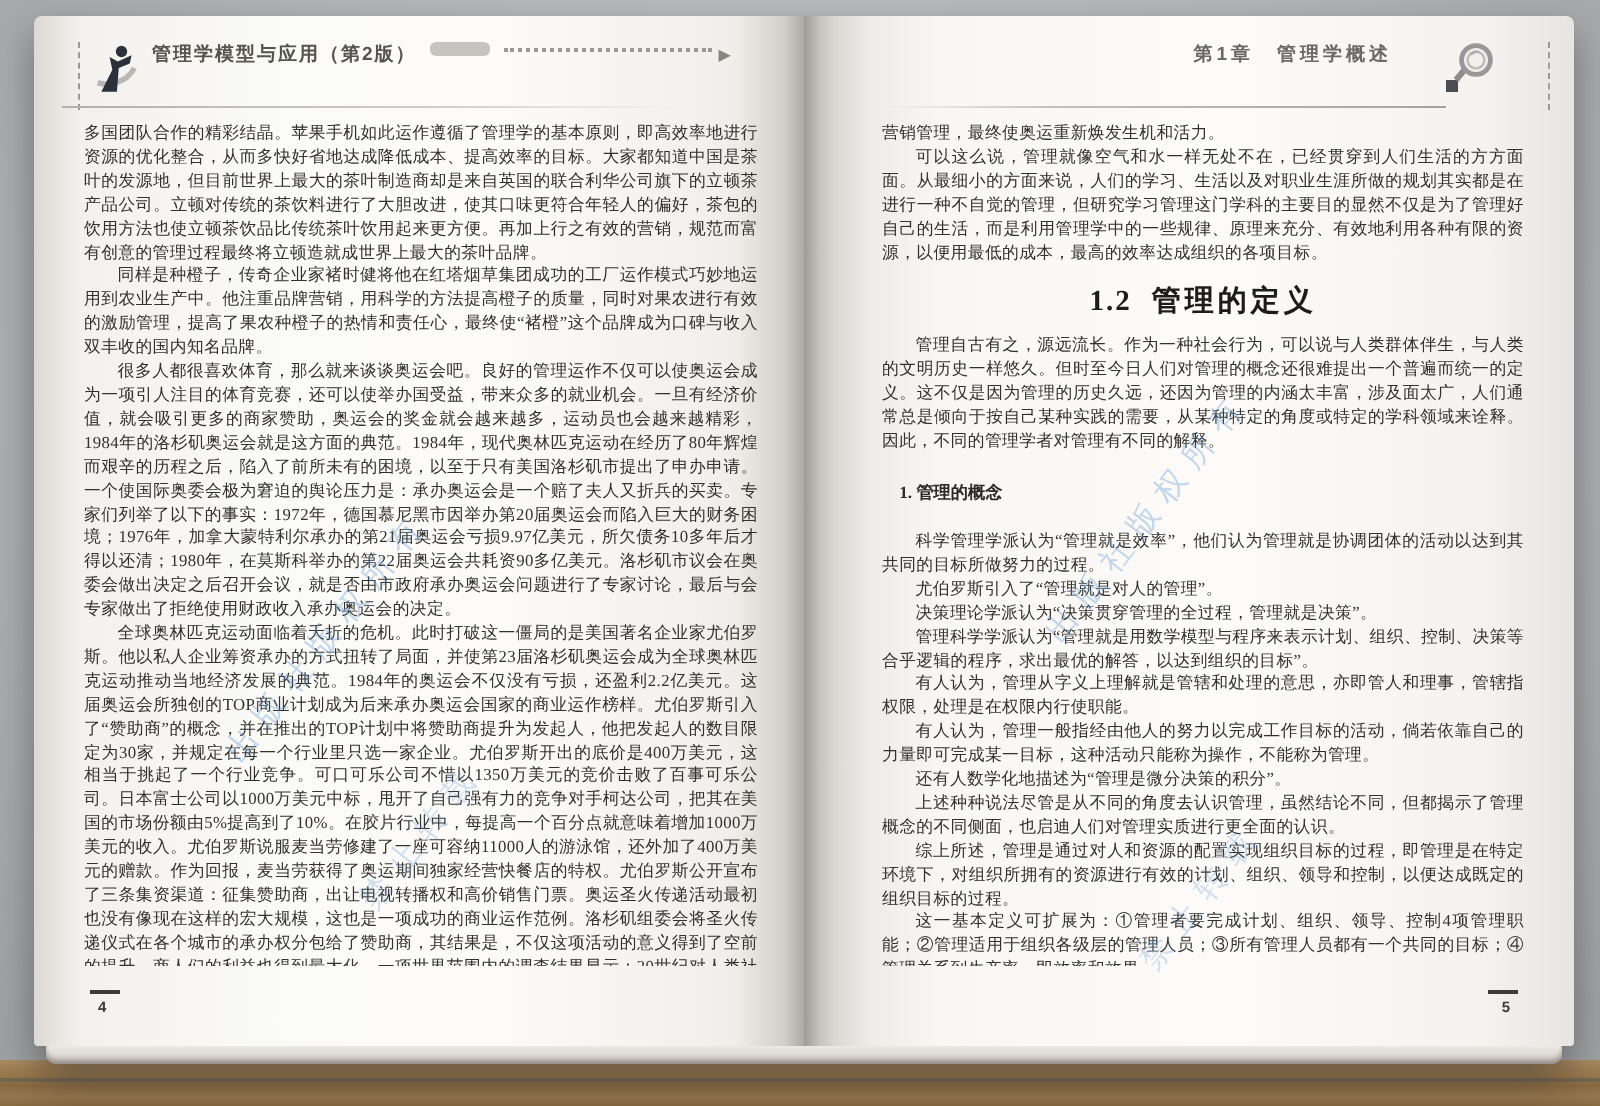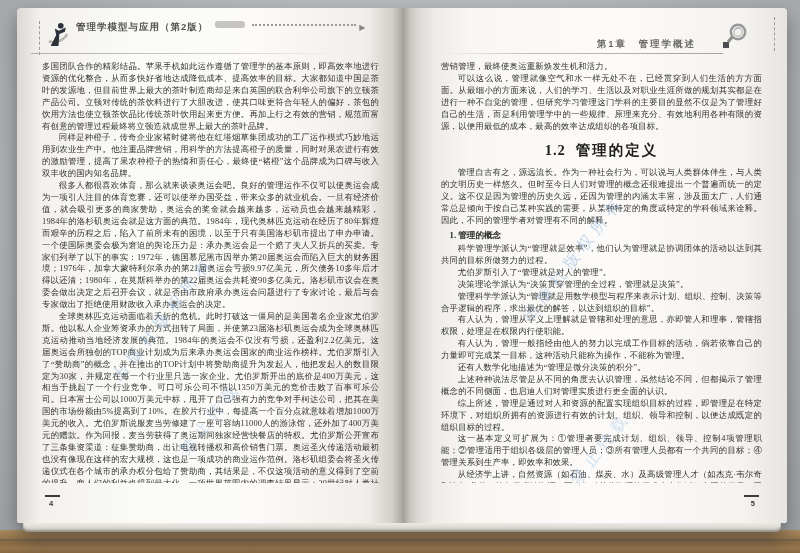--- a/index.html
+++ b/index.html
@@ -33,7 +33,7 @@
     display:flex;align-items:flex-start;gap:7px;
     font-family:"Liberation Sans","DejaVu Sans",sans-serif;}
   .rp-header{position:absolute;top:13px;left:40px;right:12px;height:30px;
-    display:flex;align-items:flex-end;justify-content:flex-end;gap:24px;
+    display:flex;align-items:flex-start;justify-content:flex-end;gap:24px;
     font-family:"Liberation Sans","DejaVu Sans",sans-serif;}
   .v-dash{height:34px;border-left:1px dashed #9c9a96;}
   .lp-title{font-size:9.5px;font-weight:bold;color:#55544f;letter-spacing:1px;white-space:nowrap;}

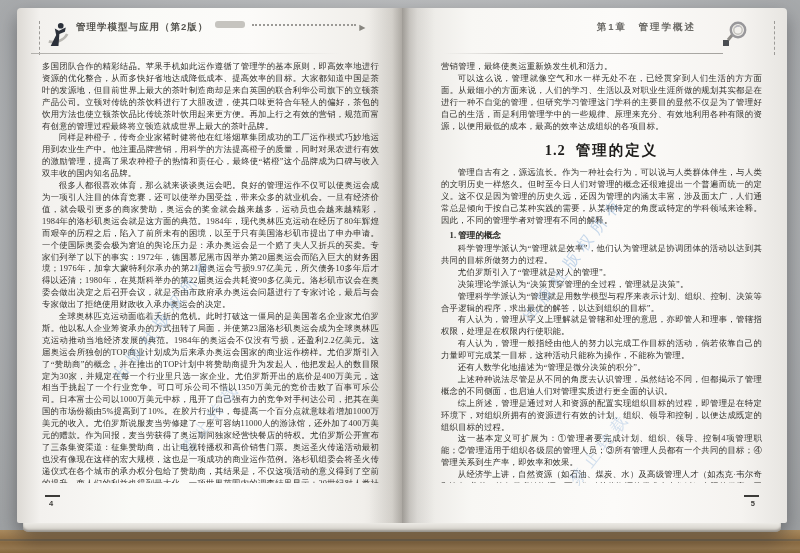--- a/index.html
+++ b/index.html
@@ -56,7 +56,7 @@
   .section-heading{margin:9px 0 7px 0;text-align:center;font-weight:bold;color:#1d1c1a;
     font-size:14.5px;letter-spacing:2px;}
   .section-heading .sec-num{margin-right:10px;letter-spacing:1px;}
-  .subhead{margin:2px 0;font-size:8.6px;line-height:12px;font-weight:bold;color:#2b2a26;text-indent:1em;}
+  .subhead{margin:13px 0;font-size:8.6px;line-height:12px;font-weight:bold;color:#2b2a26;text-indent:1em;}
   
   .pagenum{position:absolute;bottom:15px;font-family:"Liberation Sans","DejaVu Sans",sans-serif;}
   .pagenum .pn-bar{width:15px;height:2.5px;background:#3c3b38;margin-bottom:2px;}

